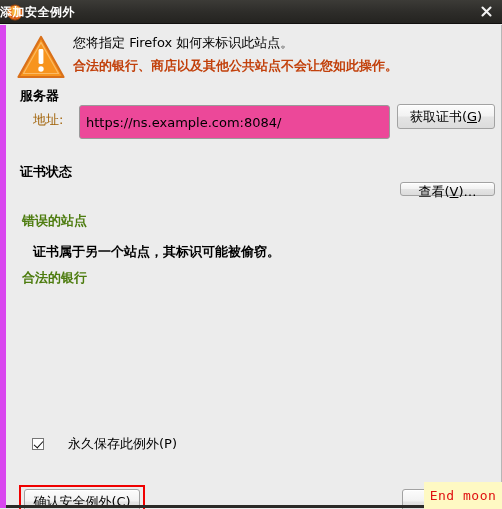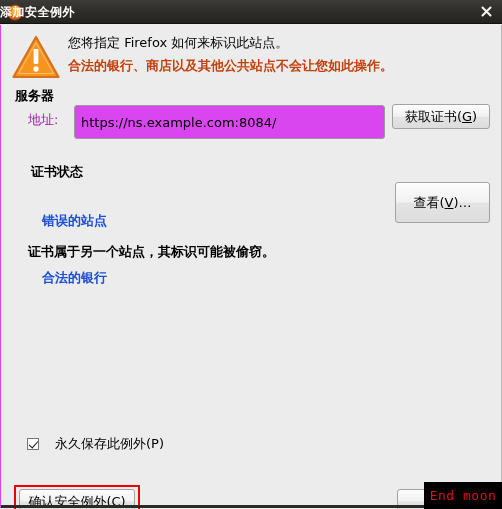--- a/index.html
+++ b/index.html
@@ -55,7 +55,7 @@
     width: 502px;
     height: 483px;
     background: #ececec;
-    border-left: 1px solid #d946ef;
+    border-left: 6px solid #d946ef;
     border-right: 1px solid #b6b6b6;
     box-sizing: border-box;
   }

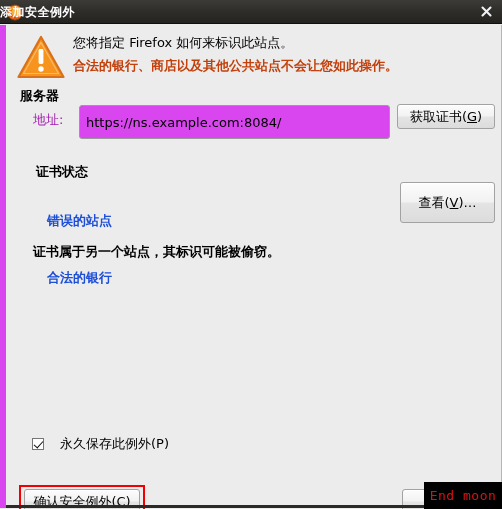--- a/index.html
+++ b/index.html
@@ -105,7 +105,7 @@
     position: absolute;
     left: 27px; top: 86px;
     font-size: 13px;
-    color: #a21caf;
+    color: #a16207;
   }
   .addr-input {
     position: absolute;

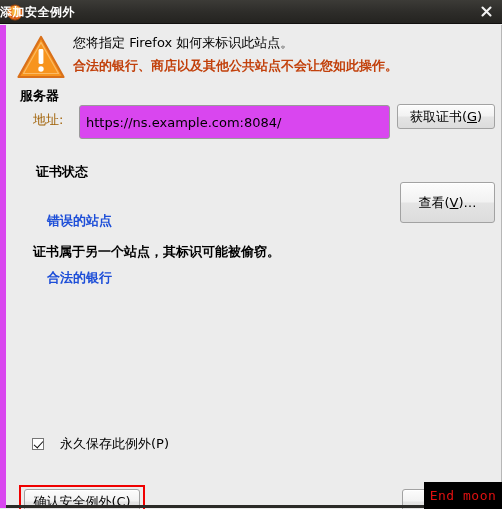--- a/index.html
+++ b/index.html
@@ -111,7 +111,7 @@
     position: absolute;
     left: 73px; top: 80px;
     width: 311px; height: 23px;
-    background: #d946ef;
+    background: #ec4899;
     border: 1px solid #9a9a9a;
     border-radius: 3px;
     box-sizing: border-box;

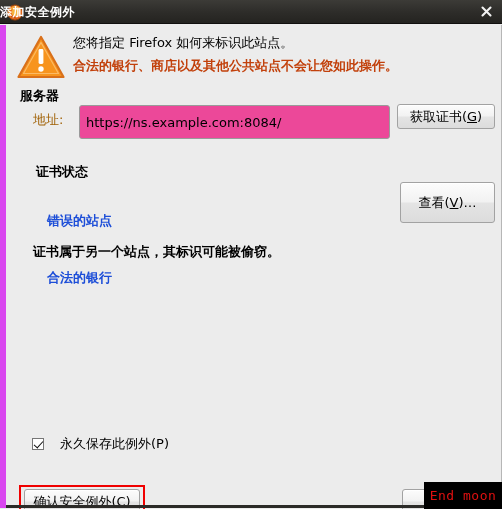--- a/index.html
+++ b/index.html
@@ -151,7 +151,6 @@
     font-size: 13px;
     font-weight: bold;
     color: #000;
-    margin-left: 16px;
   }
   .cert-desc {
     position: absolute;

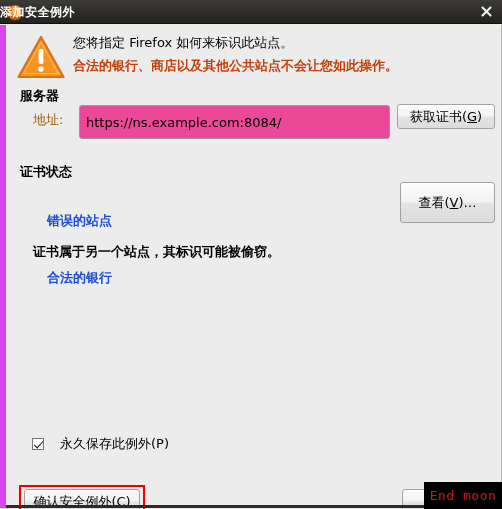--- a/index.html
+++ b/index.html
@@ -141,7 +141,7 @@
   .btn-view {
     position: absolute;
     left: 394px; top: 157px;
-    width: 95px; height: 41px;
+    width: 95px; height: 14px;
   }
 
   

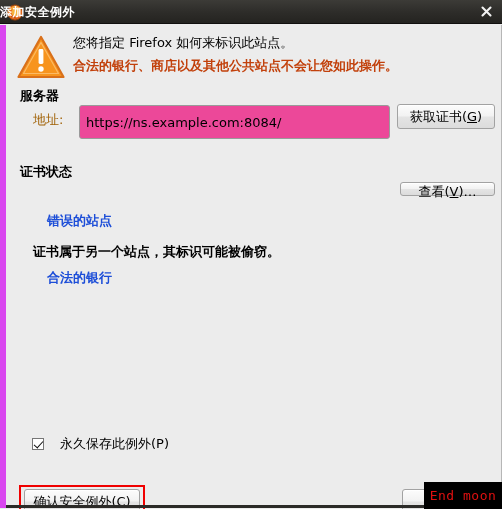--- a/index.html
+++ b/index.html
@@ -160,10 +160,10 @@
   }
   .sec-head {
     position: absolute;
-    left: 41px;
-    font-size: 13px;
-    font-weight: bold;
-    color: #1d4ed8;
+    left: 16px;
+    font-size: 13px;
+    font-weight: bold;
+    color: #4d7c0f;
   }
   .sec-body {
     position: absolute;

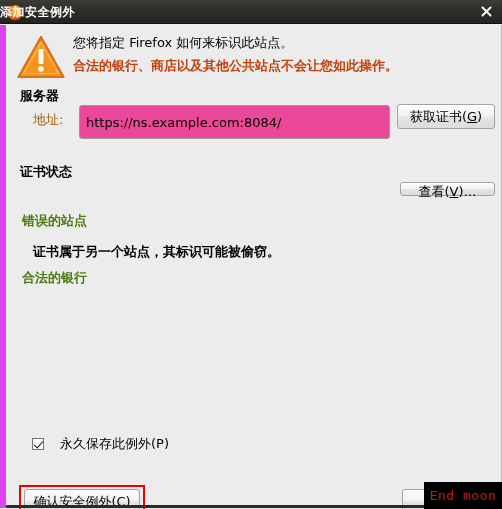--- a/index.html
+++ b/index.html
@@ -203,7 +203,7 @@
     transform: rotate(42deg);
   }
   .chk-label {
-    margin-left: 16px;
+    margin-left: 24px;
     font-size: 13px;
     color: #000;
   }

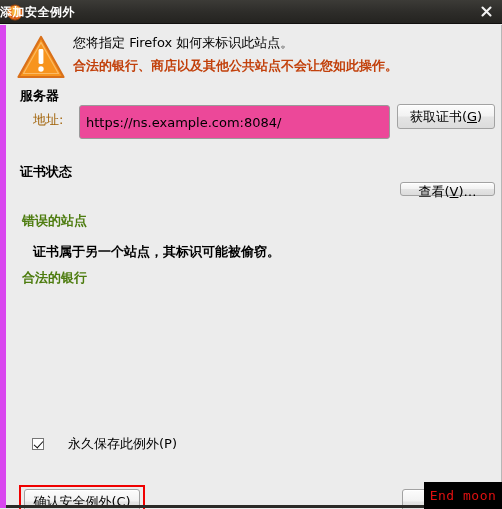--- a/index.html
+++ b/index.html
@@ -232,7 +232,7 @@
     position: absolute;
     left: 424px; top: 482px;
     width: 78px; height: 27px;
-    background: #000000;
+    background: #fef9c3;
     color: #e01010;
     font-family: "DejaVu Sans Mono", "Liberation Mono", monospace;
     font-size: 13px;

